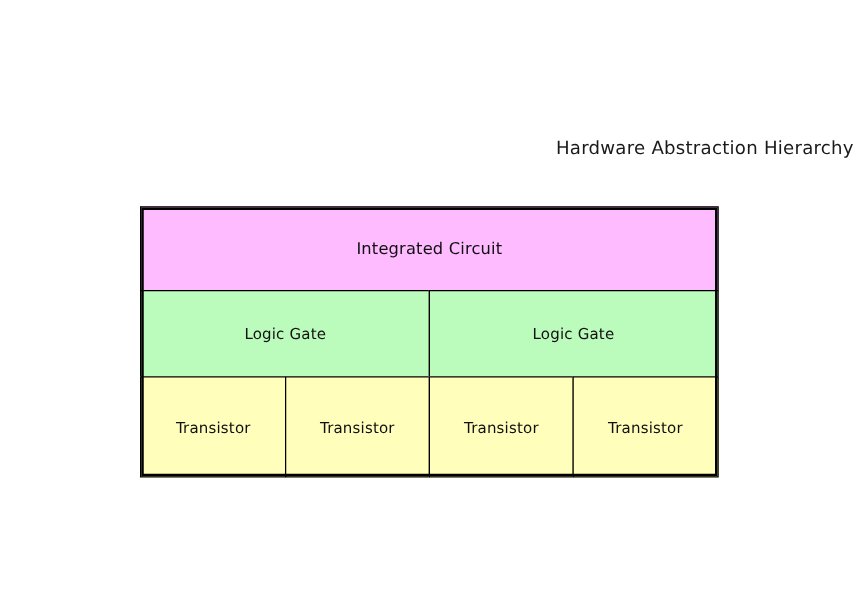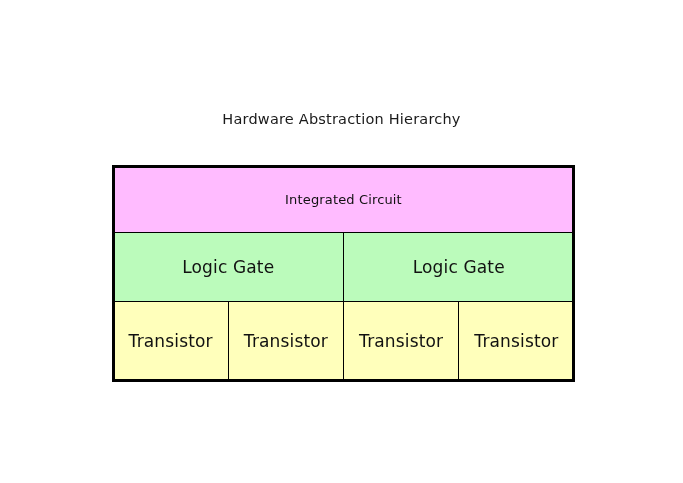--- a/index.html
+++ b/index.html
@@ -32,7 +32,7 @@
     left: 0;
     top: 109px;
     width: 683px;
-    text-align: center;
+    text-align: right;
     font-size: 14.5px;
     font-weight: 500;
     letter-spacing: 0.2px;

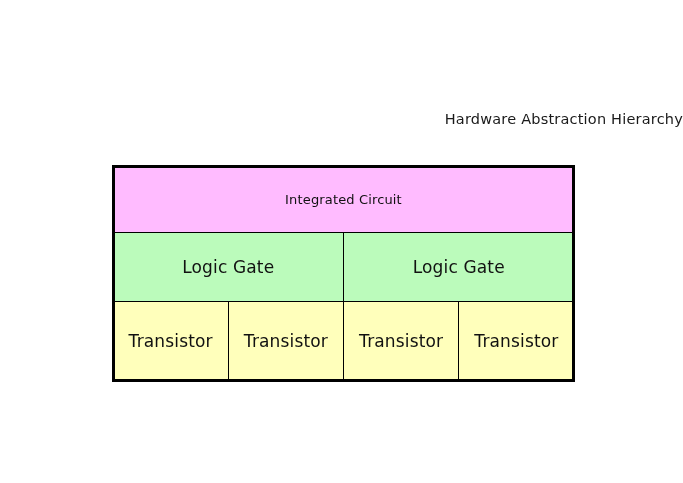--- a/index.html
+++ b/index.html
@@ -78,7 +78,7 @@
   }
 
   .cell-label {
-    font-size: 17px;
+    font-size: 12px;
     font-weight: 500;
     color: #111111;
     letter-spacing: 0.15px;

